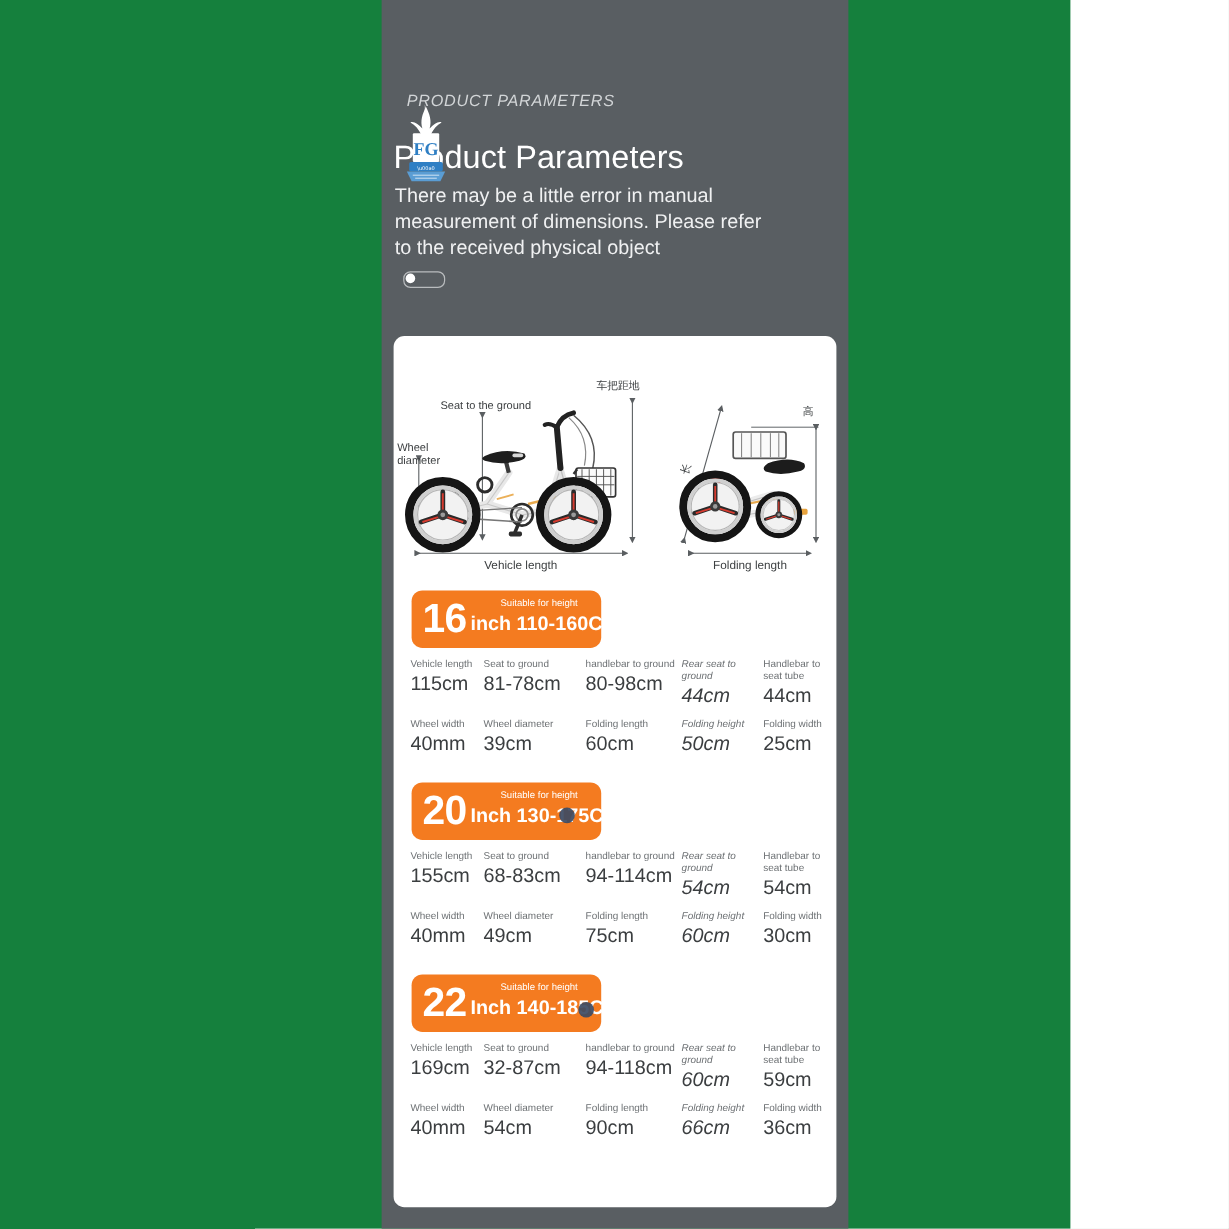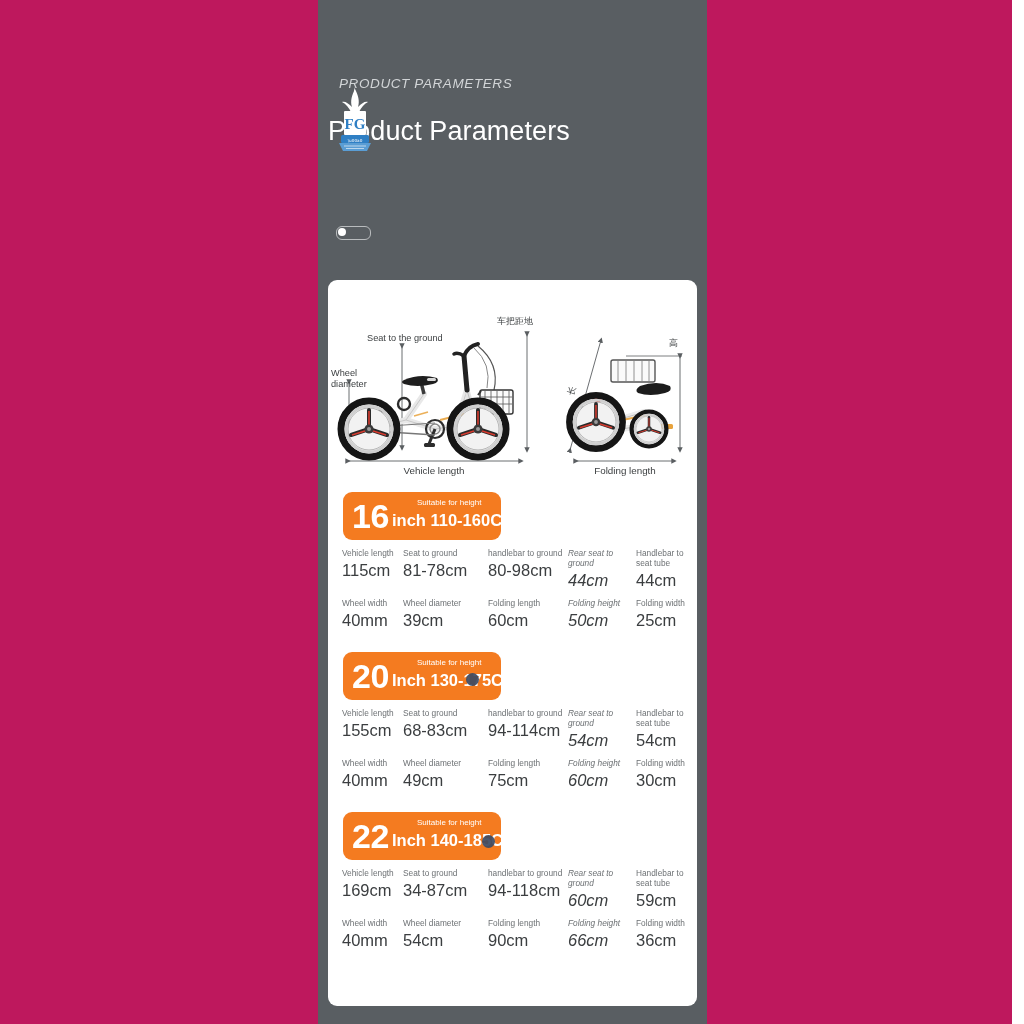--- a/index.html
+++ b/index.html
@@ -6,7 +6,7 @@
   body{width:1024px;height:1024px;overflow:hidden;
        font-family:"Liberation Sans","DejaVu Sans",sans-serif;}
 
-  .stage{position:relative;width:1012px;height:1024px;background:#be185d;}
+  .stage{position:relative;width:892px;height:1024px;background:#15803d;}
 
   
   .gray-col{position:absolute;left:318px;top:0;width:389px;height:1024px;

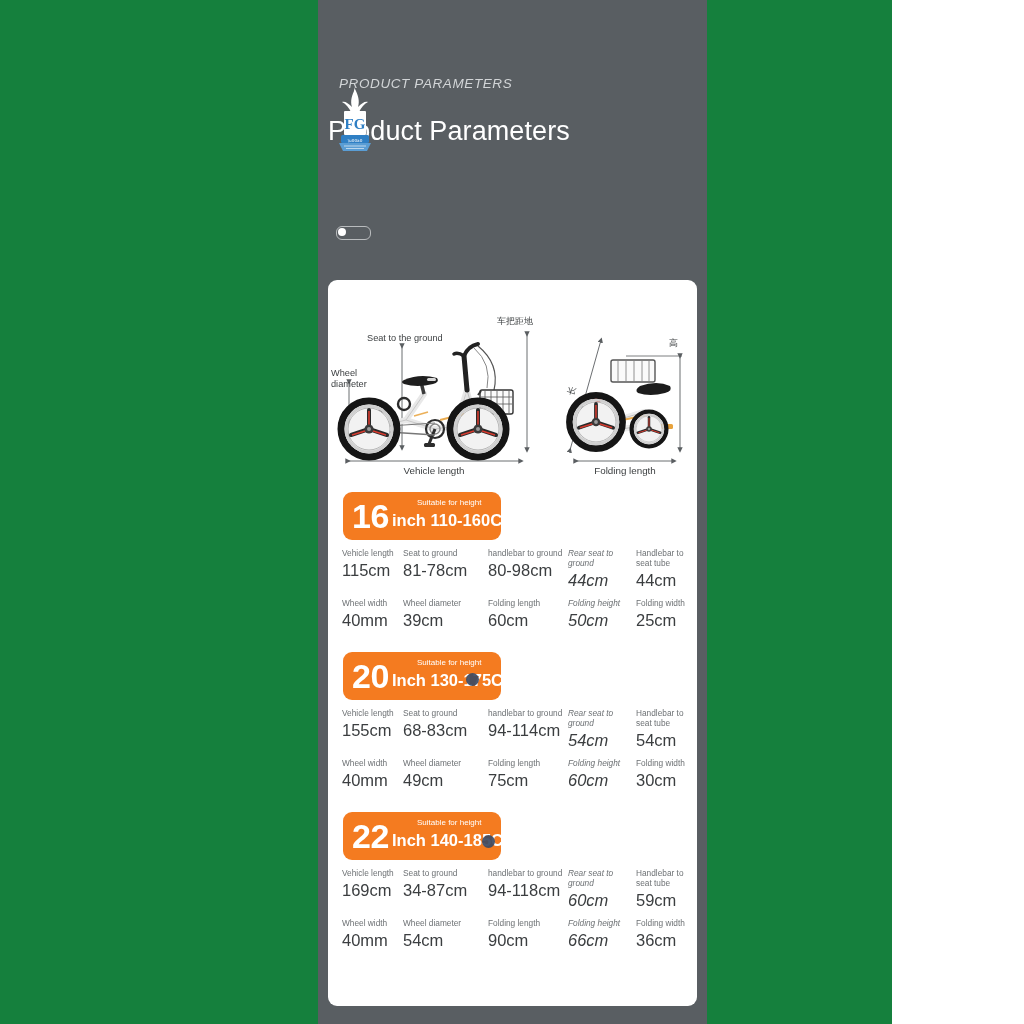--- a/index.html
+++ b/index.html
@@ -80,6 +80,7 @@
   <div class="hdr">
     <div class="hdr-kicker">PRODUCT PARAMETERS</div>
     <div class="hdr-title">Product Parameters</div>
+    <div class="hdr-sub">There may be a little error in manual measurement of dimensions. Please refer to the received physical object</div>
 
     <div class="toggle">
       <div class="knob"></div>

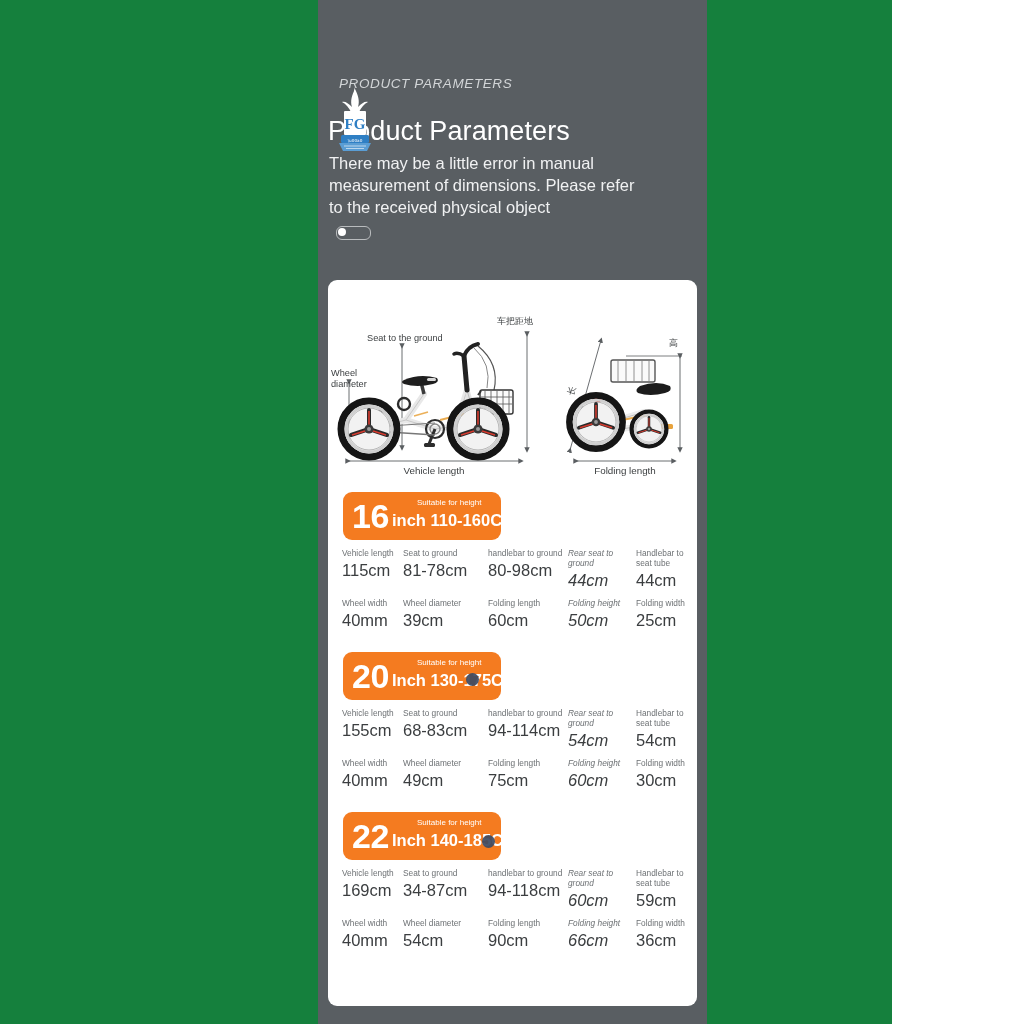--- a/index.html
+++ b/index.html
@@ -404,7 +404,7 @@
           </div>
           <div class="cell c1">
             <div class="lbl">Seat to ground</div>
-            <div class="val">34-87cm</div>
+            <div class="val">32-87cm</div>
           </div>
           <div class="cell c2">
             <div class="lbl">handlebar to ground</div>

